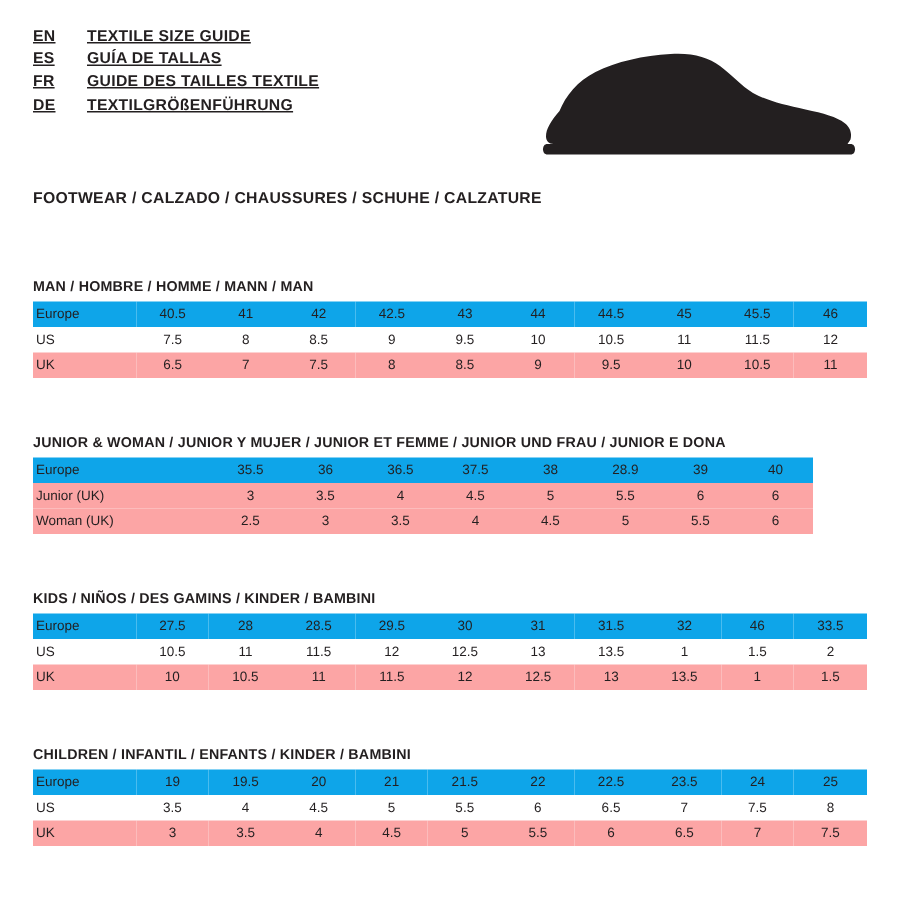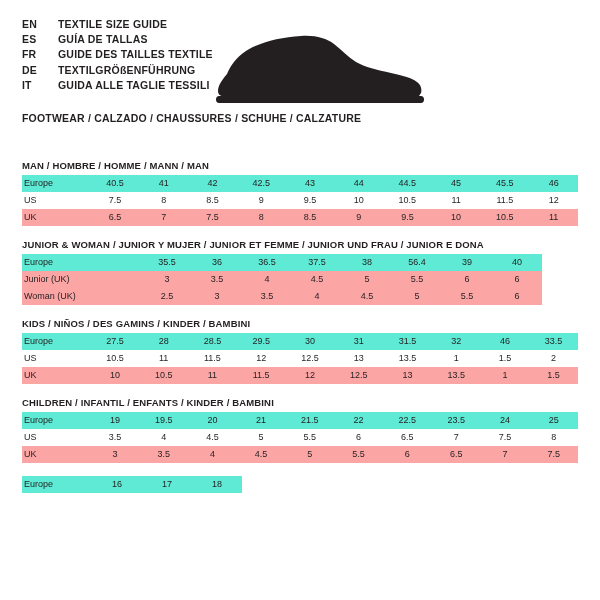--- a/index.html
+++ b/index.html
@@ -25,7 +25,9 @@
   
   .header {
     display: flex;
+    justify-content: space-between;
     align-items: flex-start;
+    text-decoration: underline;
   }
   .lang-table {
     border-collapse: collapse;

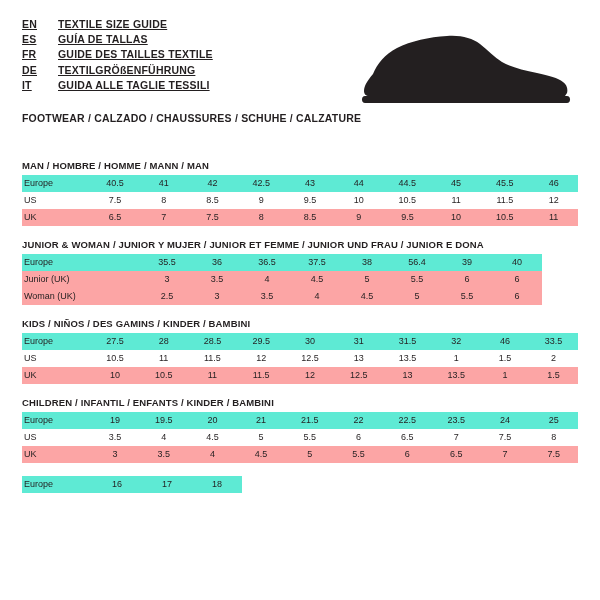--- a/index.html
+++ b/index.html
@@ -122,10 +122,6 @@
             <td class="lang-code">DE</td>
             <td>TEXTILGRÖßENFÜHRUNG</td>
           </tr>
-          <tr>
-            <td class="lang-code">IT</td>
-            <td>GUIDA ALLE TAGLIE TESSILI</td>
-          </tr>
         </tbody>
     </table>
 

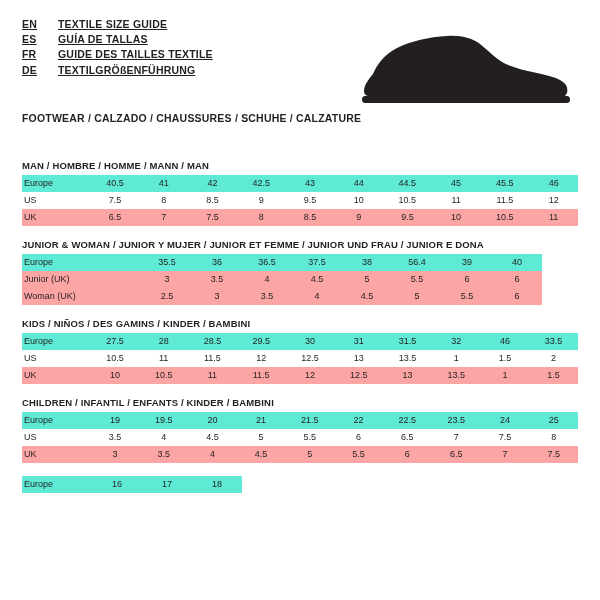--- a/index.html
+++ b/index.html
@@ -58,7 +58,7 @@
     font-size: 10.5px;
     font-weight: bold;
     letter-spacing: 0.2px;
-    margin-top: 0;
+    margin-top: 14px;
   }
 
   

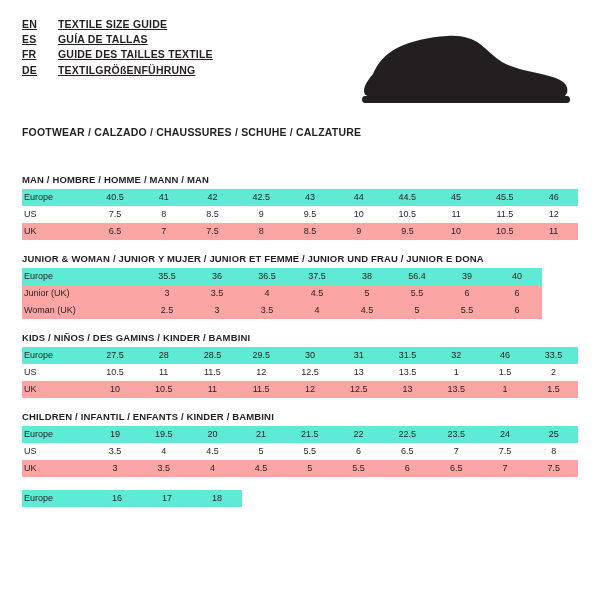--- a/index.html
+++ b/index.html
@@ -66,7 +66,7 @@
     margin-top: 13px;
   }
   .section.first {
-    margin-top: 36px;
+    margin-top: 48px;
   }
   .section-title {
     font-size: 9.5px;

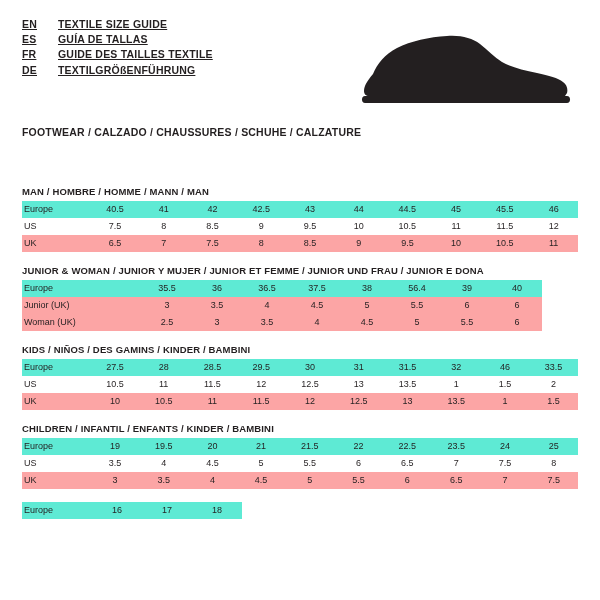--- a/index.html
+++ b/index.html
@@ -92,7 +92,7 @@
     padding-left: 2px;
   }
   table.size tr.shaded td {
-    background: #5eead4;
+    background: #0ea5e9;
   }
   table.size tr.alt td {
     background: #fca5a5;

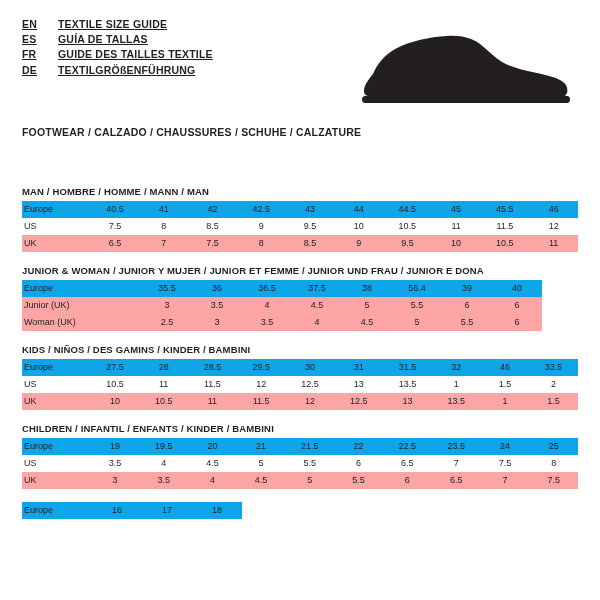--- a/index.html
+++ b/index.html
@@ -63,7 +63,7 @@
 
   
   .section {
-    margin-top: 13px;
+    margin-top: 38px;
   }
   .section.first {
     margin-top: 48px;

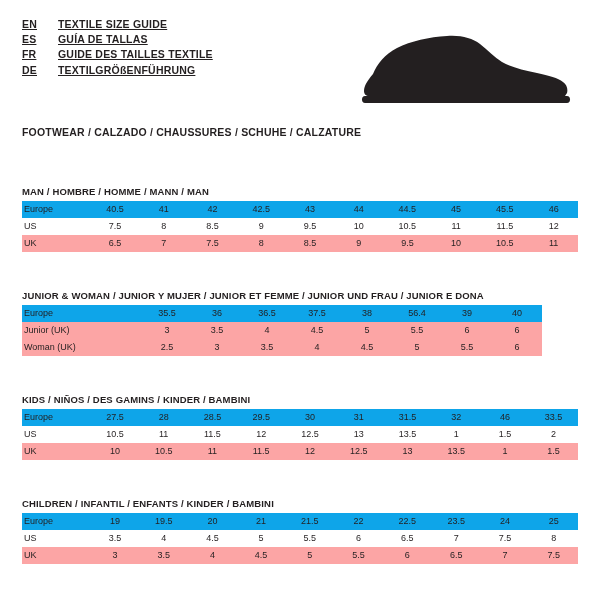--- a/index.html
+++ b/index.html
@@ -222,7 +222,7 @@
               <td>36.5</td>
               <td>37.5</td>
               <td>38</td>
-              <td>56.4</td>
+              <td>28.9</td>
               <td>39</td>
               <td>40</td>
             </tr>

